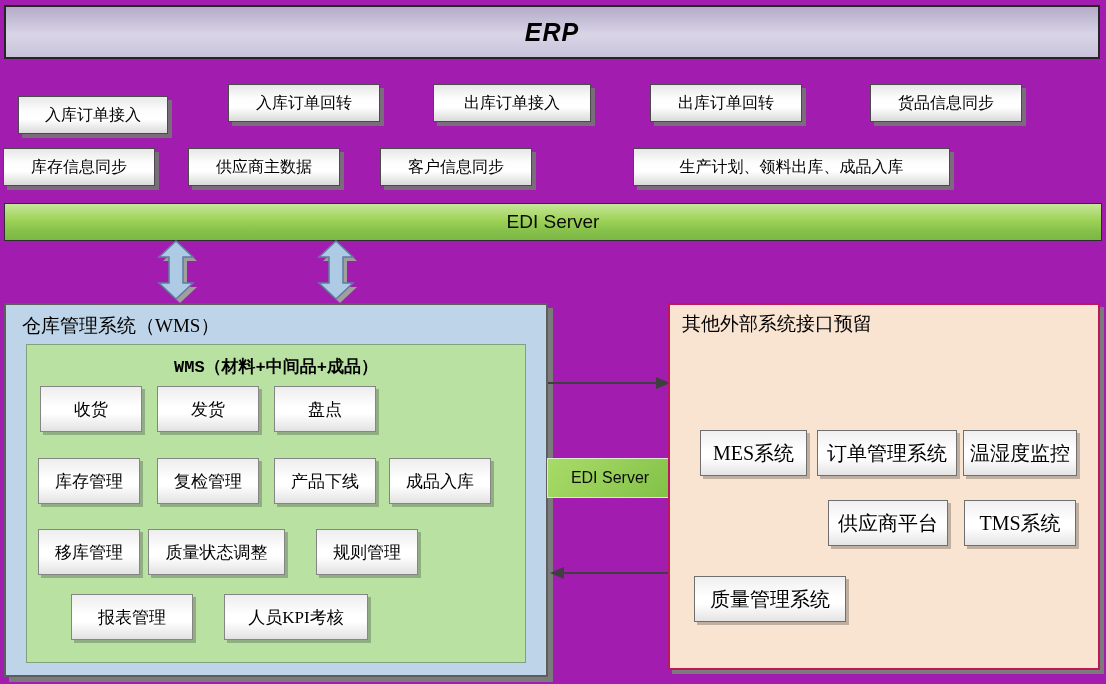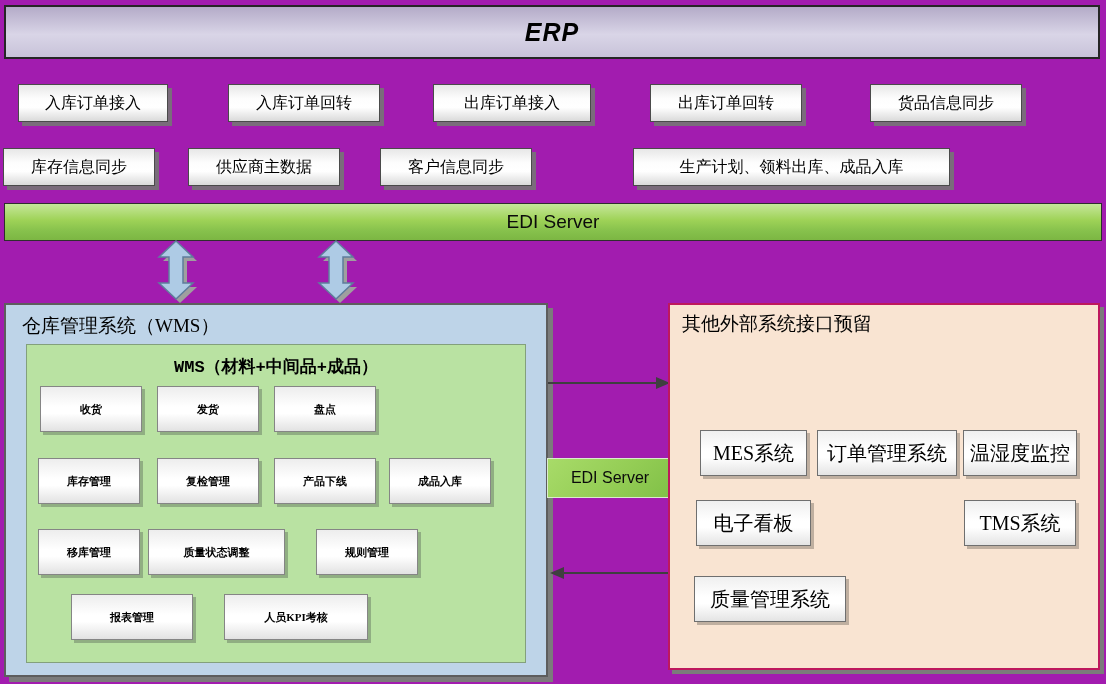--- a/index.html
+++ b/index.html
@@ -101,7 +101,7 @@
     <span>ERP</span>
   </div>
 
-  <div class="shape-btn" style="left:18px;top:84px;width:148px">入库订单接入</div>
+  <div class="shape-btn" style="left:18px;top:96px;width:148px">入库订单接入</div>
   <div class="shape-btn" style="left:228px;top:84px;width:150px">入库订单回转</div>
   <div class="shape-btn" style="left:433px;top:84px;width:156px">出库订单接入</div>
   <div class="shape-btn" style="left:650px;top:84px;width:150px">出库订单回转</div>

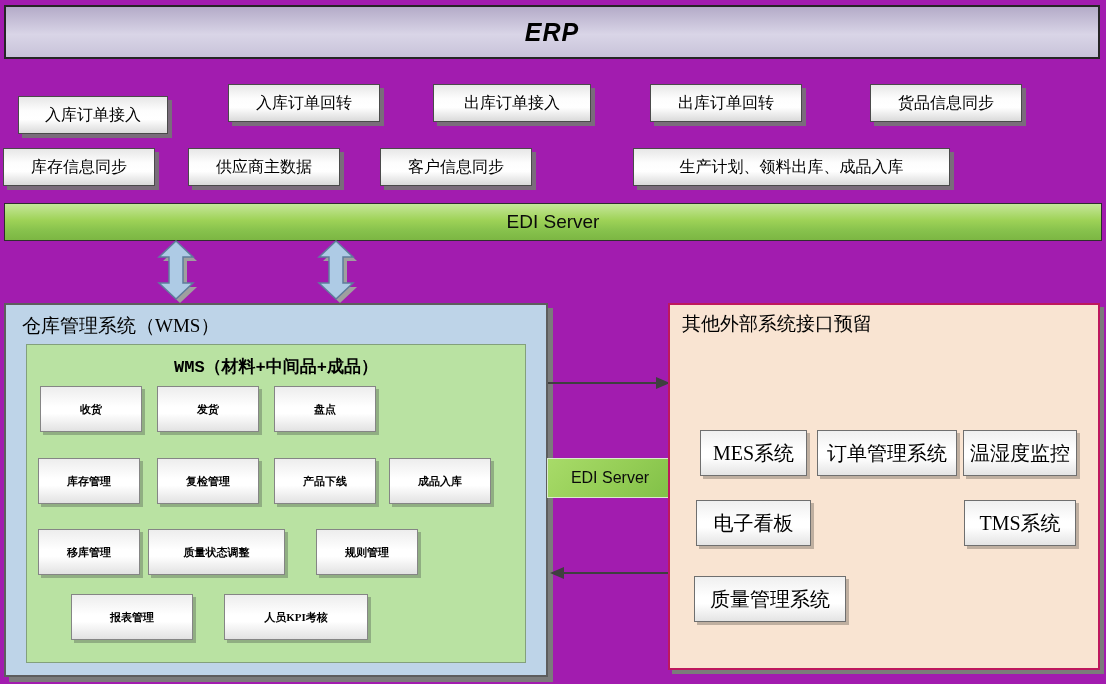--- a/index.html
+++ b/index.html
@@ -34,7 +34,7 @@
     border:1px solid #858585;
     box-shadow:3px 3px 0 rgba(95,110,90,0.45);
     display:flex;align-items:center;justify-content:center;
-    font-size:11px;color:#000;white-space:nowrap;font-weight:bold;
+    font-size:17px;color:#000;white-space:nowrap;
   }
   .ext-btn{
     position:absolute;height:44px;

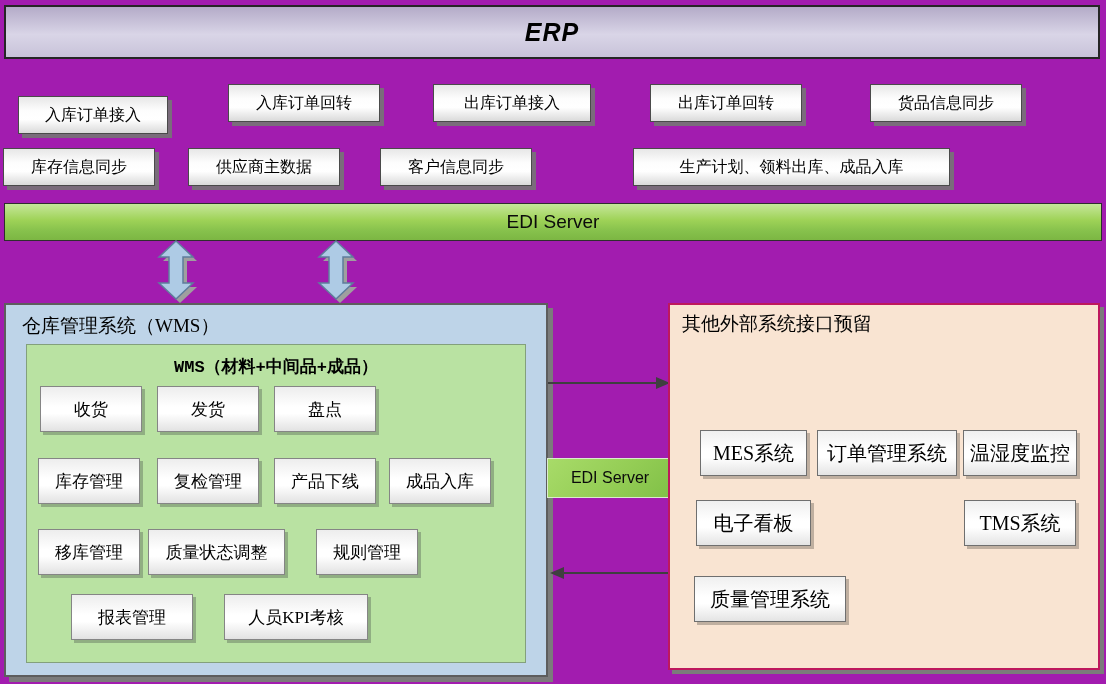--- a/index.html
+++ b/index.html
@@ -168,7 +168,6 @@
     <div class="ext-btn" style="left:147px;top:125px;width:138px">订单管理系统</div>
     <div class="ext-btn" style="left:293px;top:125px;width:112px">温湿度监控</div>
 
-    <div class="ext-btn" style="left:26px;top:195px;width:113px">电子看板</div>
     <div class="ext-btn" style="left:294px;top:195px;width:110px">TMS系统</div>
 
     <div class="ext-btn" style="left:24px;top:271px;width:150px">质量管理系统</div>

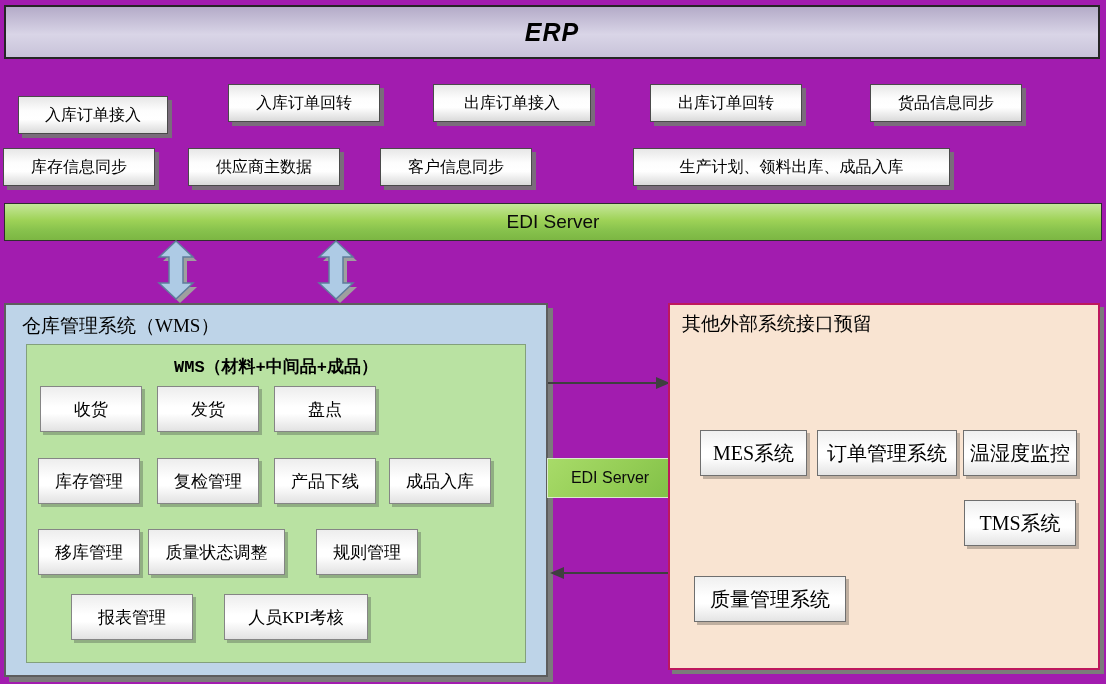--- a/index.html
+++ b/index.html
@@ -168,6 +168,7 @@
     <div class="ext-btn" style="left:147px;top:125px;width:138px">订单管理系统</div>
     <div class="ext-btn" style="left:293px;top:125px;width:112px">温湿度监控</div>
 
+    <div class="ext-btn" style="left:158px;top:195px;width:118px">供应商平台</div>
     <div class="ext-btn" style="left:294px;top:195px;width:110px">TMS系统</div>
 
     <div class="ext-btn" style="left:24px;top:271px;width:150px">质量管理系统</div>

